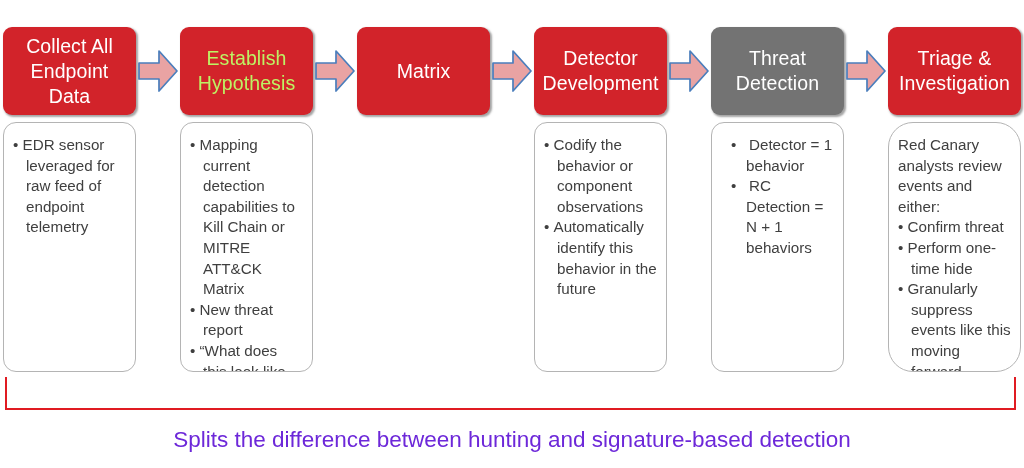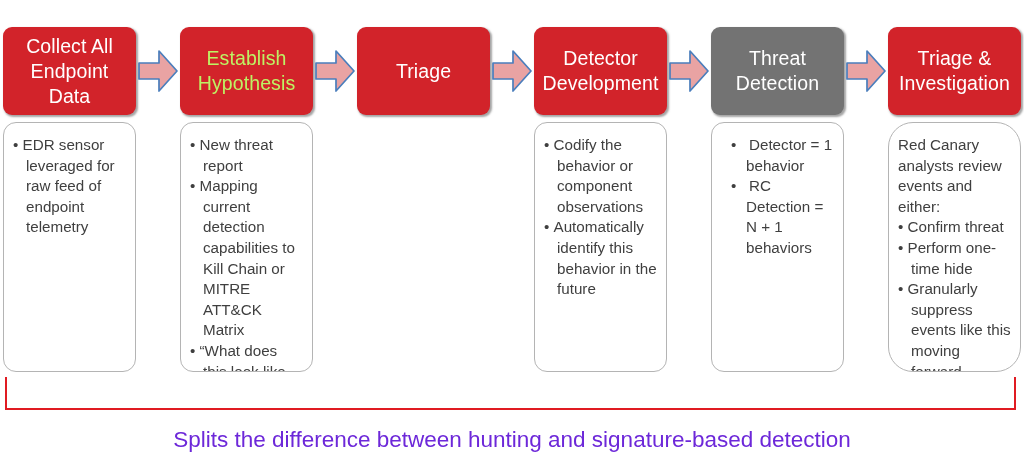--- a/index.html
+++ b/index.html
@@ -172,7 +172,7 @@
         </svg>
       </div>
       <div class="column" style="width: 146px;">
-        <div class="stage-box" style="background: rgb(210, 35, 42); color: rgb(255, 255, 255);">Triage</div>
+        <div class="stage-box" style="background: rgb(210, 35, 42); color: rgb(255, 255, 255);">Matrix</div>
       </div>
       <div class="arrow-cell">
         <svg width="42" height="48" viewBox="0 0 42 48" xmlns="http://www.w3.org/2000/svg">

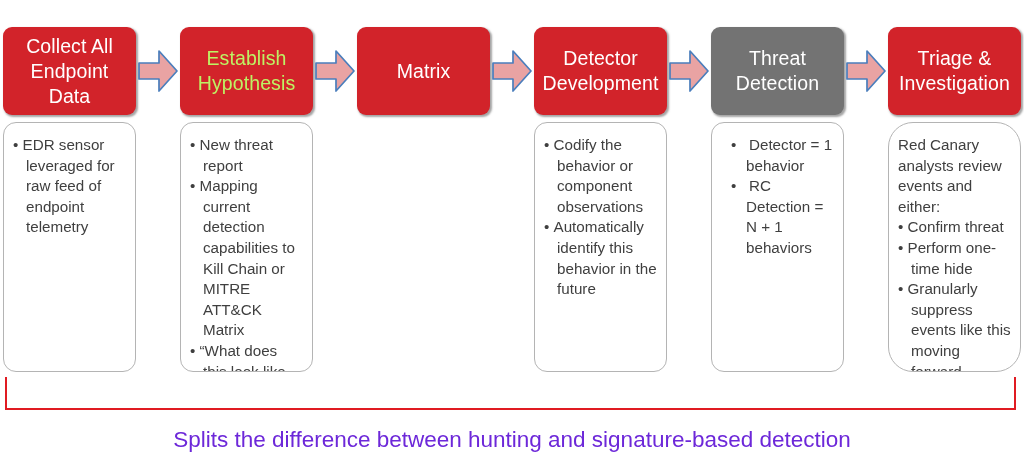--- a/index.html
+++ b/index.html
@@ -160,8 +160,8 @@
         <div class="stage-box" style="background: rgb(210, 35, 42); color: #bef264;">Establish Hypothesis</div>
         <div class="detail-box" style="border-color: rgb(180, 180, 180);">
           <ul>
+            <li class="bullet">Mapping current detection capabilities to Kill Chain or MITRE ATT&amp;CK Matrix</li>
             <li class="bullet">New threat report</li>
-            <li class="bullet">Mapping current detection capabilities to Kill Chain or MITRE ATT&amp;CK Matrix</li>
             <li class="bullet">“What does this look like on the endpoint?”</li>
           </ul>
         </div>

